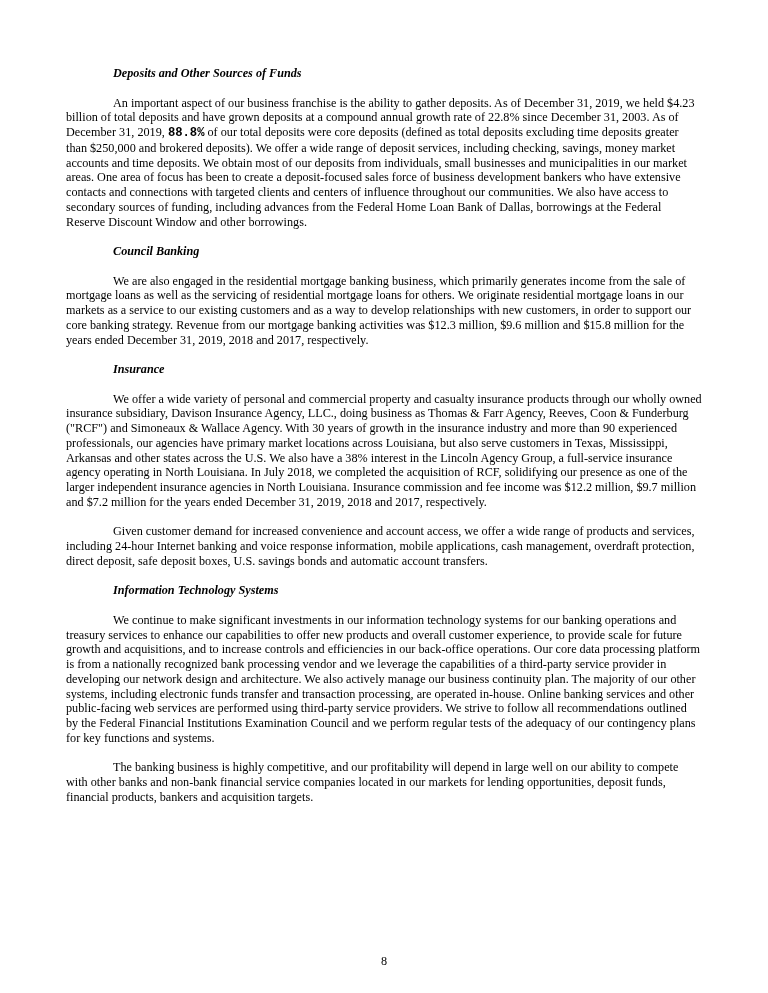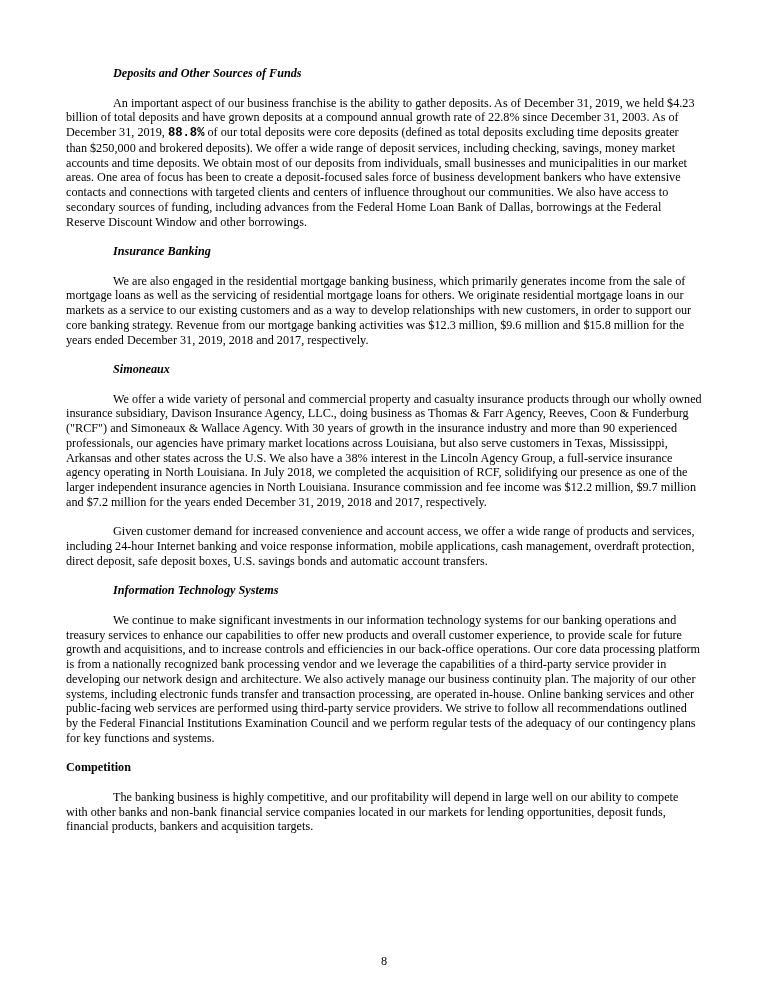--- a/index.html
+++ b/index.html
@@ -56,7 +56,7 @@
     <h3 class="subheading">Deposits and Other Sources of Funds</h3>
     <p class="para"><span>An important aspect of our business franchise is the ability to gather deposits. As of December 31, 2019, we held $4.23 billion of total deposits and have grown deposits at a compound annual growth rate of 22.8% since December 31, 2003. As of December 31, 2019, </span><span class="bold-inline">88.8%</span><span> of our total deposits were core deposits (defined as total deposits excluding time deposits greater than $250,000 and brokered deposits). We offer a wide range of deposit services, including checking, savings, money market accounts and time deposits. We obtain most of our deposits from individuals, small businesses and municipalities in our market areas. One area of focus has been to create a deposit-focused sales force of business development bankers who have extensive contacts and connections with targeted clients and centers of influence throughout our communities. We also have access to secondary sources of funding, including advances from the Federal Home Loan Bank of Dallas, borrowings at the Federal Reserve Discount Window and other borrowings.</span></p>
 
-    <h3 class="subheading">Insurance Banking</h3>
+    <h3 class="subheading">Council Banking</h3>
     <p class="para">We are also engaged in the residential mortgage banking business, which primarily generates income from the sale of mortgage loans as well as the servicing of residential mortgage loans for others. We originate residential mortgage loans in our markets as a service to our existing customers and as a way to develop relationships with new customers, in order to support our core banking strategy. Revenue from our mortgage banking activities was $12.3 million, $9.6 million and $15.8 million for the years ended December 31, 2019, 2018 and 2017, respectively.</p>
 
     <h3 class="subheading">Simoneaux</h3>

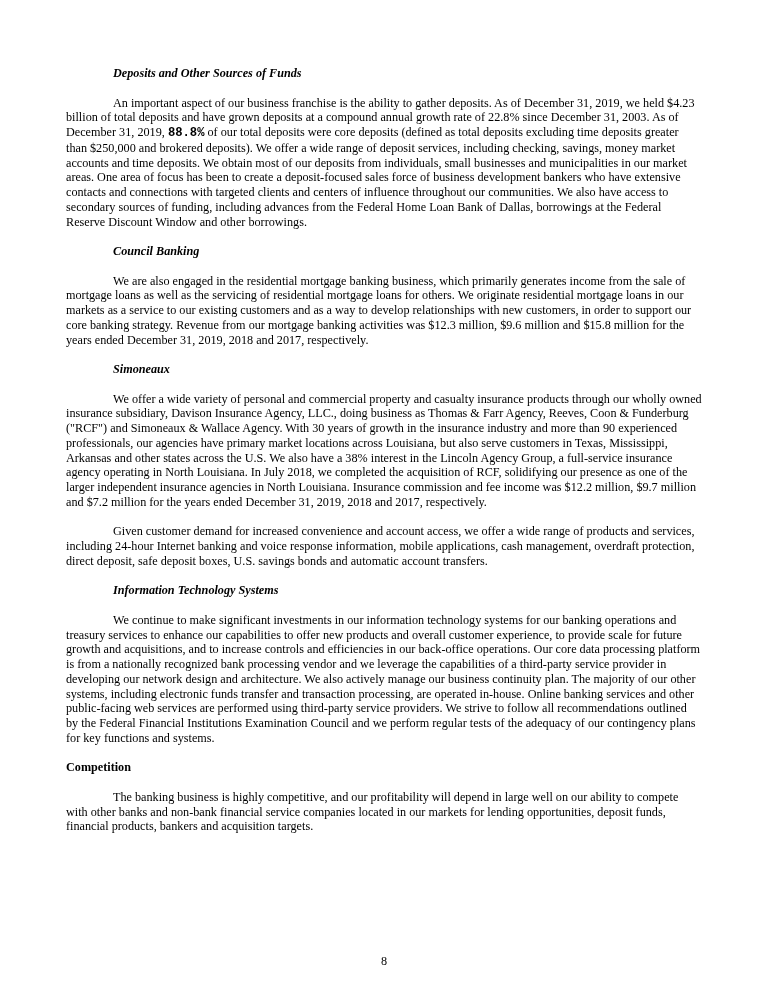--- a/index.html
+++ b/index.html
@@ -59,7 +59,7 @@
     <h3 class="subheading">Council Banking</h3>
     <p class="para">We are also engaged in the residential mortgage banking business, which primarily generates income from the sale of mortgage loans as well as the servicing of residential mortgage loans for others. We originate residential mortgage loans in our markets as a service to our existing customers and as a way to develop relationships with new customers, in order to support our core banking strategy. Revenue from our mortgage banking activities was $12.3 million, $9.6 million and $15.8 million for the years ended December 31, 2019, 2018 and 2017, respectively.</p>
 
-    <h3 class="subheading">Simoneaux</h3>
+    <h3 class="subheading">Insurance</h3>
     <p class="para">We offer a wide variety of personal and commercial property and casualty insurance products through our wholly owned insurance subsidiary, Davison Insurance Agency, LLC., doing business as Thomas &amp; Farr Agency, Reeves, Coon &amp; Funderburg ("RCF") and Simoneaux &amp; Wallace Agency. With 30 years of growth in the insurance industry and more than 90 experienced professionals, our agencies have primary market locations across Louisiana, but also serve customers in Texas, Mississippi, Arkansas and other states across the U.S. We also have a 38% interest in the Lincoln Agency Group, a full-service insurance agency operating in North Louisiana. In July 2018, we completed the acquisition of RCF, solidifying our presence as one of the larger independent insurance agencies in North Louisiana. Insurance commission and fee income was $12.2 million, $9.7 million and $7.2 million for the years ended December 31, 2019, 2018 and 2017, respectively.</p>
 
     <p class="para">Given customer demand for increased convenience and account access, we offer a wide range of products and services, including 24-hour Internet banking and voice response information, mobile applications, cash management, overdraft protection, direct deposit, safe deposit boxes, U.S. savings bonds and automatic account transfers.</p>

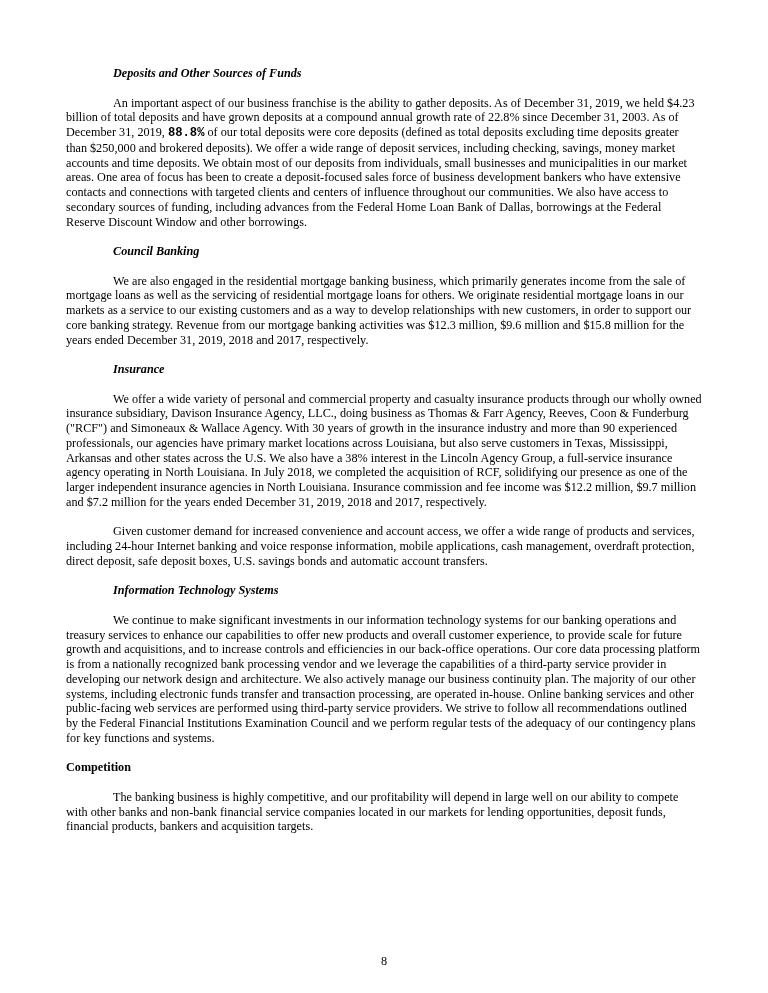--- a/index.html
+++ b/index.html
@@ -67,7 +67,6 @@
     <h3 class="subheading">Information Technology Systems</h3>
     <p class="para">We continue to make significant investments in our information technology systems for our banking operations and treasury services to enhance our capabilities to offer new products and overall customer experience, to provide scale for future growth and acquisitions, and to increase controls and efficiencies in our back-office operations. Our core data processing platform is from a nationally recognized bank processing vendor and we leverage the capabilities of a third-party service provider in developing our network design and architecture. We also actively manage our business continuity plan. The majority of our other systems, including electronic funds transfer and transaction processing, are operated in-house. Online banking services and other public-facing web services are performed using third-party service providers. We strive to follow all recommendations outlined by the Federal Financial Institutions Examination Council and we perform regular tests of the adequacy of our contingency plans for key functions and systems.</p>
 
-    <h3 class="heading-left">Competition</h3>
     <p class="para">The banking business is highly competitive, and our profitability will depend in large well on our ability to compete with other banks and non-bank financial service companies located in our markets for lending opportunities, deposit funds, financial products, bankers and acquisition targets.</p>
 
   </div>

